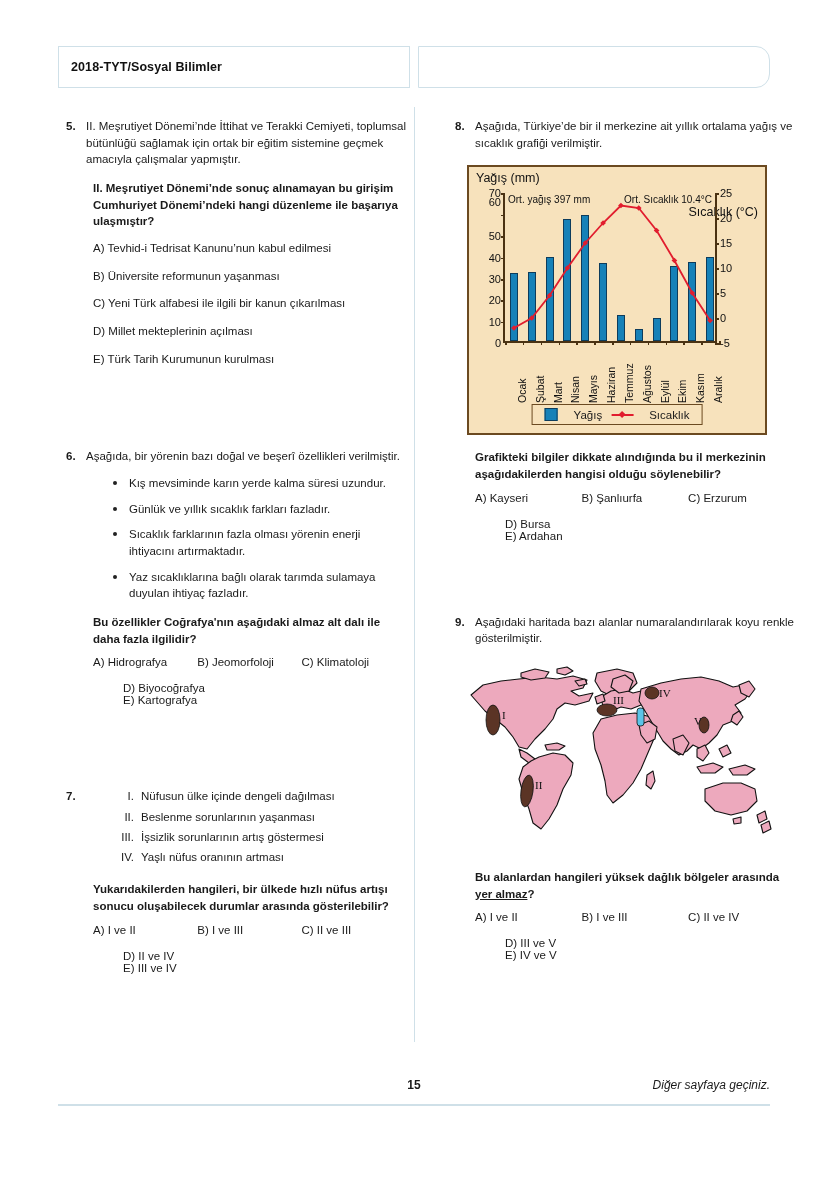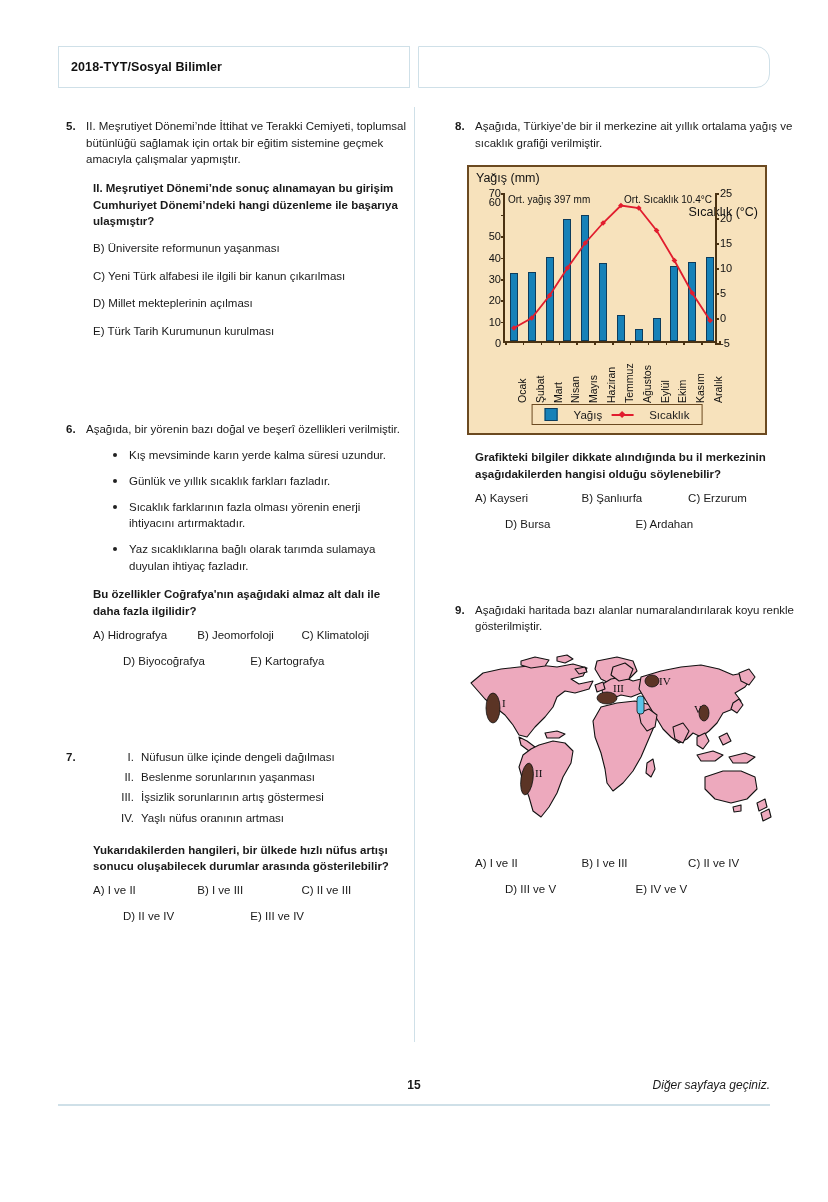--- a/index.html
+++ b/index.html
@@ -371,6 +371,7 @@
       <div class="q-body">
         <div class="q-prompt">II. Meşrutiyet Dönemi’nde sonuç alınamayan bu girişim Cumhuriyet Dönemi’ndeki hangi düzenleme ile başarıya ulaşmıştır?</div>
         <div class="opts-stack">
+          <div class="opt-line">A) Tevhid-i Tedrisat Kanunu’nun kabul edilmesi</div>
           <div class="opt-line">B) Üniversite reformunun yaşanması</div>
           <div class="opt-line">C) Yeni Türk alfabesi ile ilgili bir kanun çıkarılması</div>
           <div class="opt-line">D) Millet mekteplerinin açılması</div>

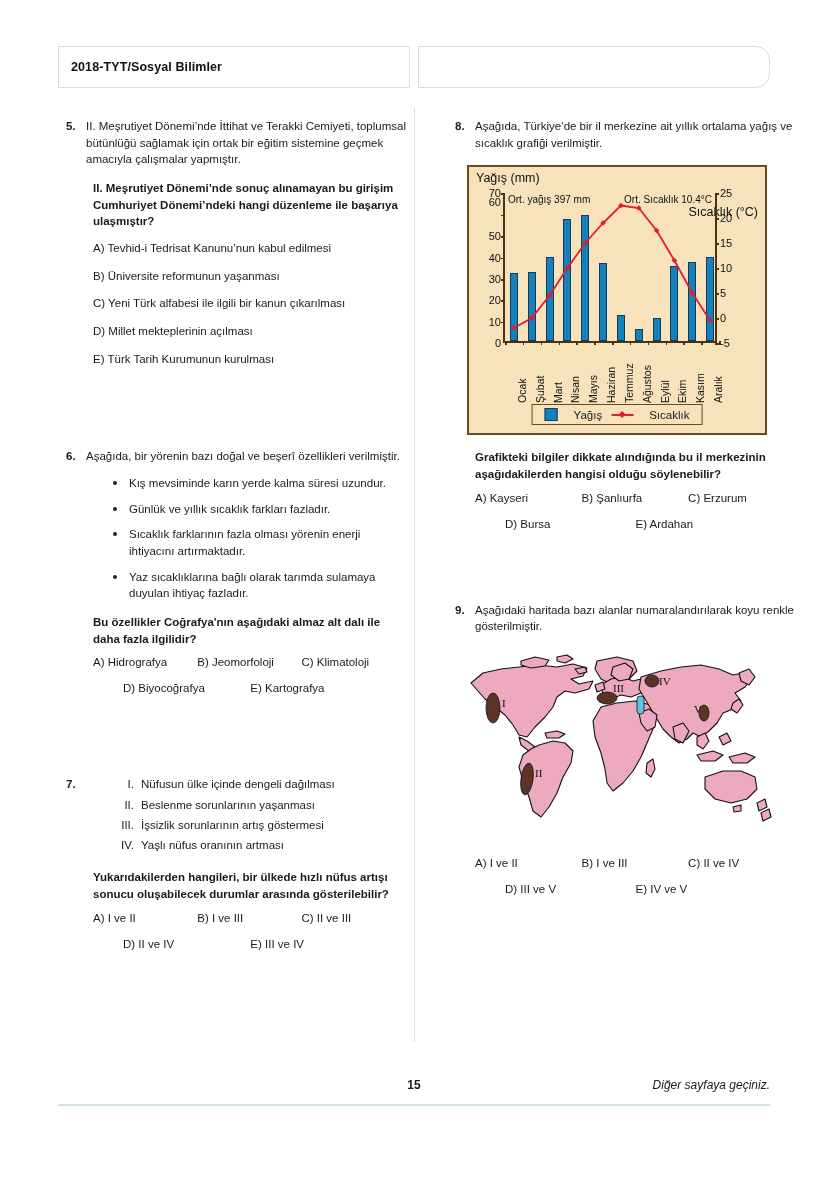--- a/index.html
+++ b/index.html
@@ -116,6 +116,7 @@
   .opts-row.r2 {
     padding-left: 30px;
     margin-top: 14px;
+    flex-direction: column;
   }
   .opts-row.r2 > div { width: 45%; }
 

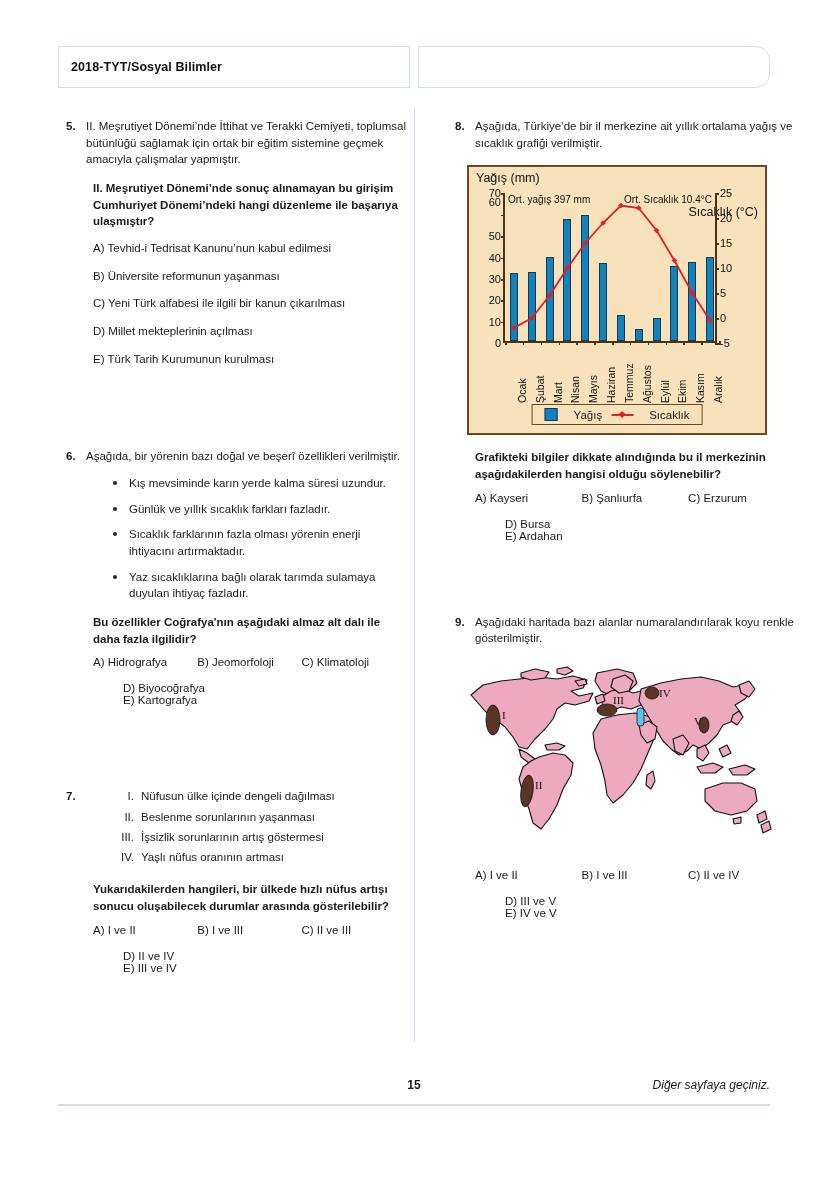--- a/index.html
+++ b/index.html
@@ -644,6 +644,7 @@
       </div>
 
       <div class="q-body" style="margin-left:20px;margin-top:16px">
+        <div class="q-prompt" style="margin-top:0"><span>Bu alanlardan hangileri yüksek dağlık bölgeler arasında </span><span class="u">yer almaz</span><span>?</span></div>
         <div class="opts-row r1">
           <div>A) I ve II</div>
           <div>B) I ve III</div>

